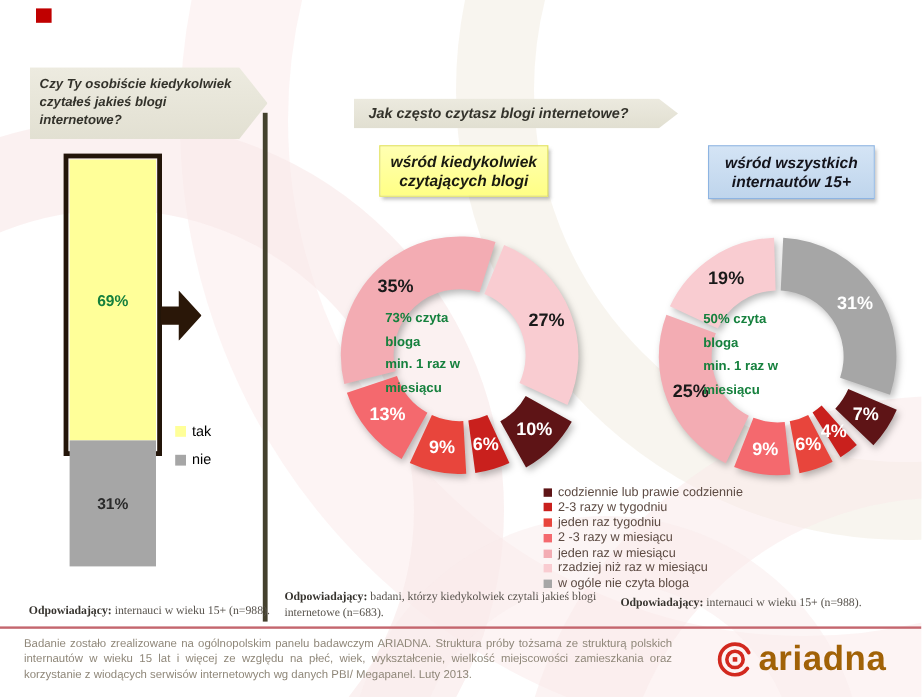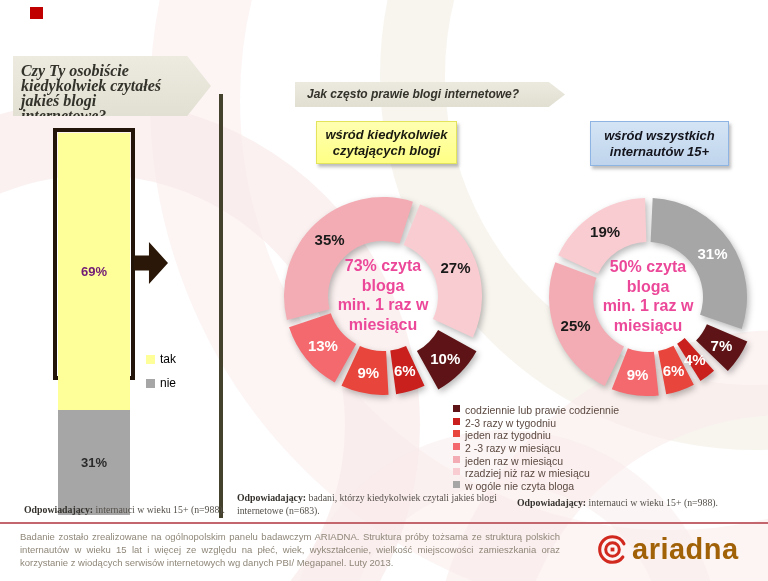--- a/index.html
+++ b/index.html
@@ -17,11 +17,11 @@
   .red-square{left:30px;top:7px;width:13px;height:12px;background:#C00000;}
   .slide-title{left:29px;top:28px;font-size:23px;font-weight:bold;color:#C00000;letter-spacing:.3px;}
 
-  .question-box{left:13px;top:56px;width:198px;height:60px;
+  .question-box{left:25px;top:56px;width:198px;height:60px;
     background:linear-gradient(#EDEBE0,#E2E0D2);
     clip-path:polygon(0 0,88% 0,100% 50%,88% 100%,0 100%);
     padding:7px 30px 0 8px;box-sizing:border-box;
-    font-size:16px;line-height:15px;font-weight:bold;font-style:italic;color:#33322B;font-family:Liberation Serif, serif;}
+    font-size:11px;line-height:15px;font-weight:bold;font-style:italic;color:#33322B;}
   .freq-banner{left:295px;top:82px;width:270px;height:25px;
     background:linear-gradient(#ECEADF,#E1DFD1);
     clip-path:polygon(0 0,94% 0,100% 50%,94% 100%,0 100%);

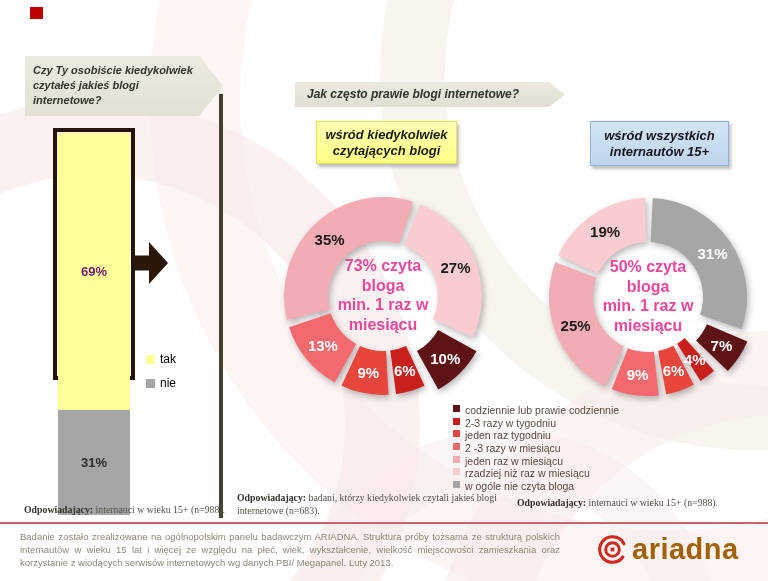--- a/index.html
+++ b/index.html
@@ -94,7 +94,7 @@
   <div class="abs divider"></div>
 
   <div class="abs freq-banner">
-    <span>Jak często prawie blogi  internetowe?</span>
+    <span>Jak często czytasz blogi  internetowe?</span>
   </div>
 
   <div class="abs bar-frame"></div>

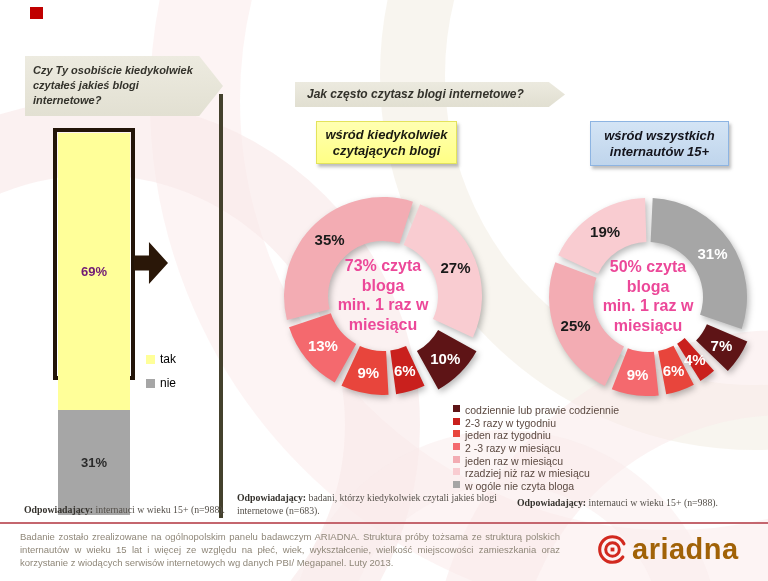--- a/index.html
+++ b/index.html
@@ -99,7 +99,7 @@
 
   <div class="abs bar-frame"></div>
   <div class="abs bar-col">
-    <div class="bar" id="bar0" style="background: rgb(255, 255, 153); height: 277px; color: #701a75;">
+    <div class="bar" id="bar0" style="background: rgb(255, 255, 153); height: 234px; color: #15803d;">
       <span>69%</span>
     </div>
     <div class="bar" id="bar1" style="background: rgb(166, 166, 166); height: 105px; color: rgb(43, 43, 43);">

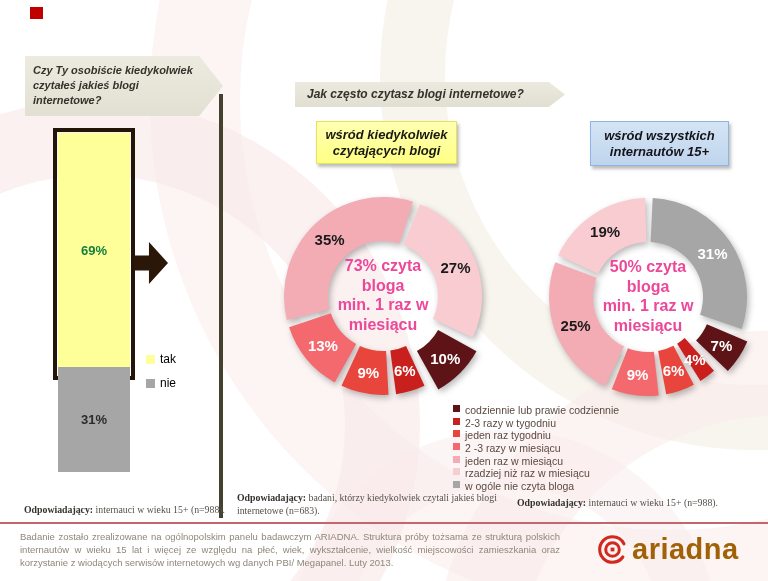--- a/index.html
+++ b/index.html
@@ -53,8 +53,8 @@
   .donut-svg{position:absolute;width:232px;height:232px;filter:drop-shadow(2px 3px 3px rgba(0,0,0,.28));z-index:3;}
   #donut0{left:267px;top:180px;} #donut1{left:532px;top:181px;}
   svg text{font-family:"Liberation Sans",sans-serif;}
-  .donut-center{position:absolute;width:124px;text-align:center;font-weight:bold;color:#ec4899;
-    font-size:16px;line-height:19.5px;z-index:5;}
+  .donut-center{position:absolute;width:124px;text-align:left;font-weight:bold;color:#15803d;
+    font-size:11px;line-height:19.5px;z-index:5;}
   .dc0{left:321px;top:256px;} .dc1{left:586px;top:257px;}
   .donut-center span{display:block;}
 

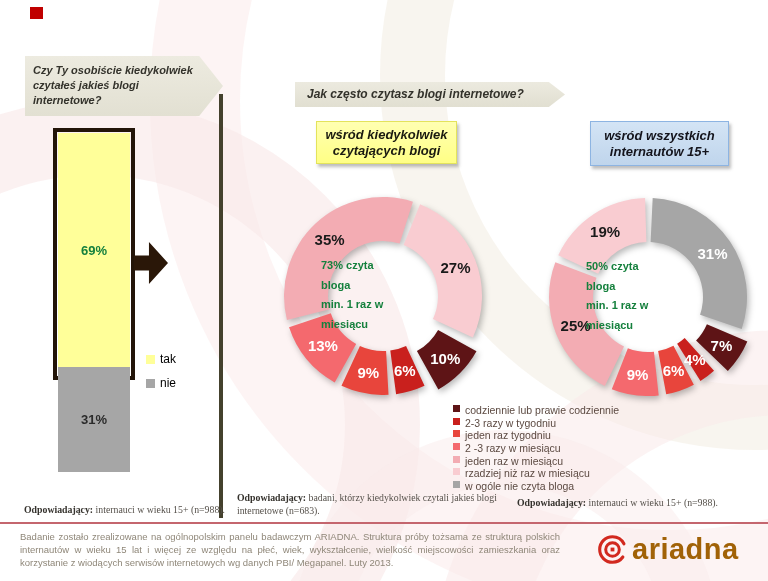--- a/index.html
+++ b/index.html
@@ -59,7 +59,7 @@
   .donut-center span{display:block;}
 
   .freq-legend{left:453px;top:405px;z-index:5;font-size:10.5px;color:#5C4A42;}
-  .freq-legend .row{display:flex;margin-bottom:2.2px;line-height:10.5px;}
+  .freq-legend .row{display:flex;align-items:center;margin-bottom:2.2px;line-height:10.5px;}
   .freq-legend .sw{width:7px;height:7px;margin-right:5px;display:inline-block;flex:0 0 auto;}
 
   .footnote{font-size:9.8px;line-height:13px;color:#55504A;z-index:5;font-family:Liberation Serif, serif;}

